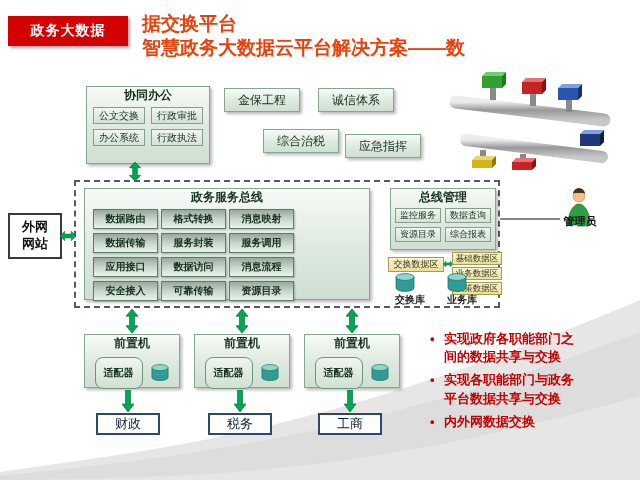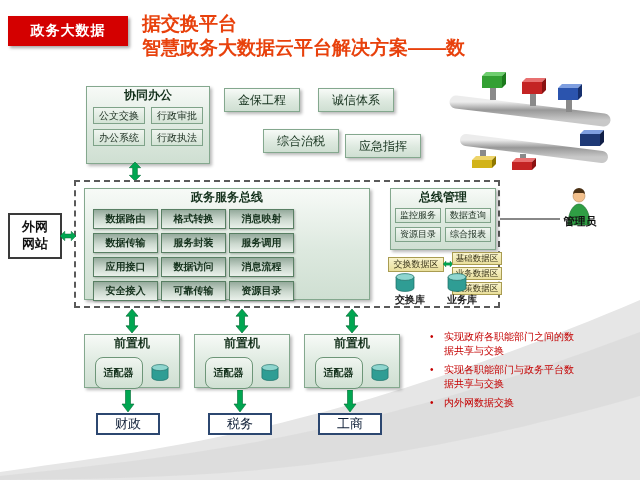--- a/index.html
+++ b/index.html
@@ -46,7 +46,7 @@
         justify-content:center;font-size:13px;font-weight:normal;color:#0d1d36}
 
   .bullets{left:430px;top:330px;width:152px;list-style:none}
-  .bullets li{position:relative;padding-left:14px;font-size:10px;font-weight:normal;color:#c40000;
+  .bullets li{position:relative;padding-left:14px;font-size:13px;font-weight:bold;color:#c40000;
         line-height:1.4;margin-bottom:5px}
   .bullets li::before{content:"\2022";position:absolute;left:0;top:0;color:#c40000}
 

